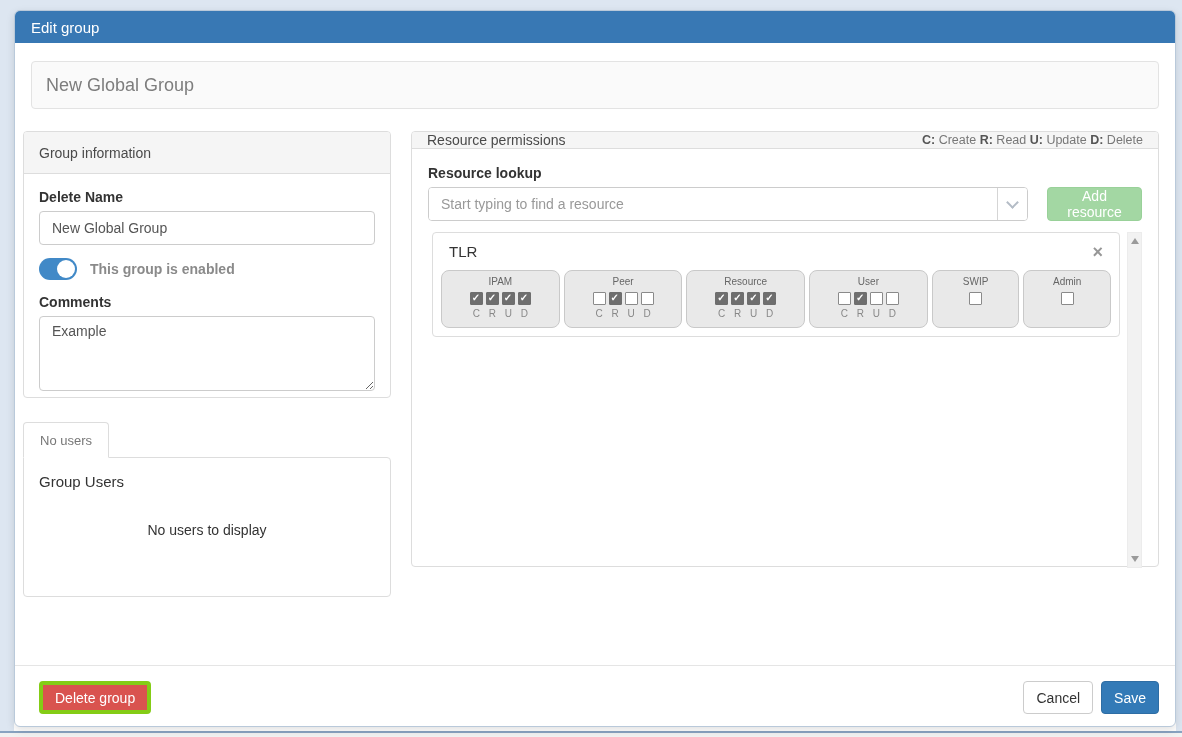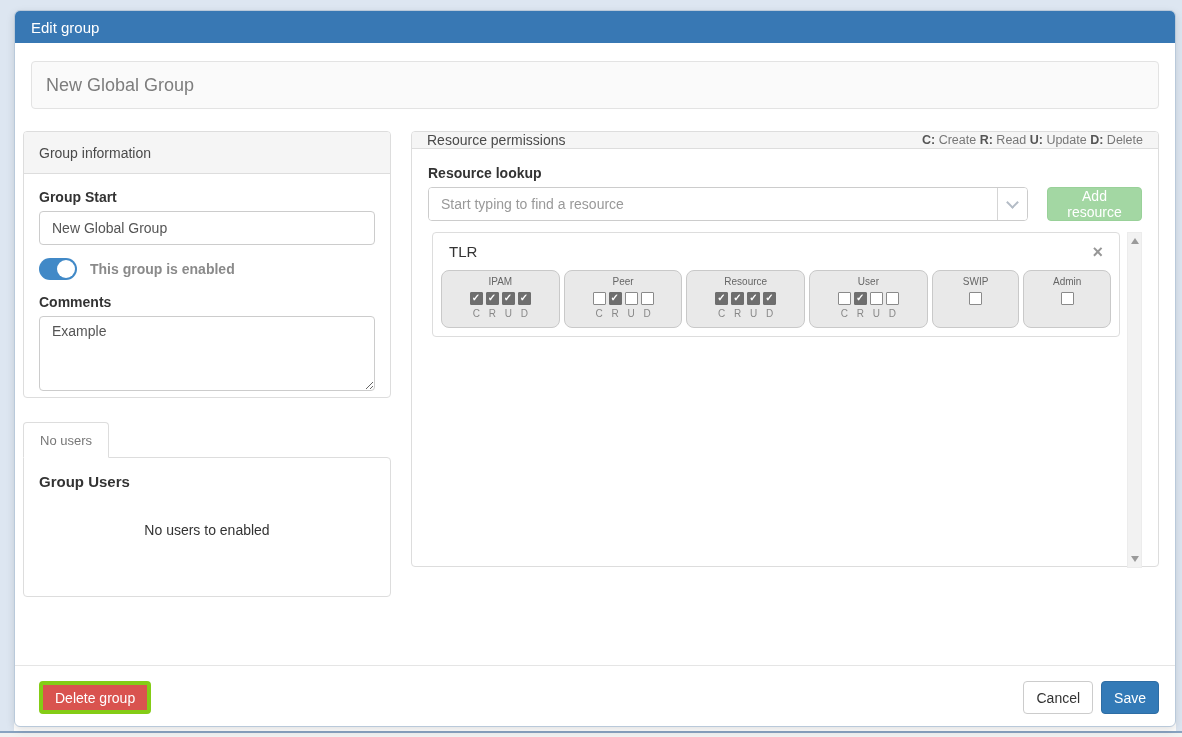--- a/index.html
+++ b/index.html
@@ -180,7 +180,7 @@
             <span>Group information</span>
           </div>
           <div class="gi-body">
-            <div class="field-label">Group Start</div>
+            <div class="field-label">Delete Name</div>
             <input class="text-input" type="text" value="New Global Group" style="">
             <div class="toggle-row">
               <div class="toggle on" id="enabled-toggle">

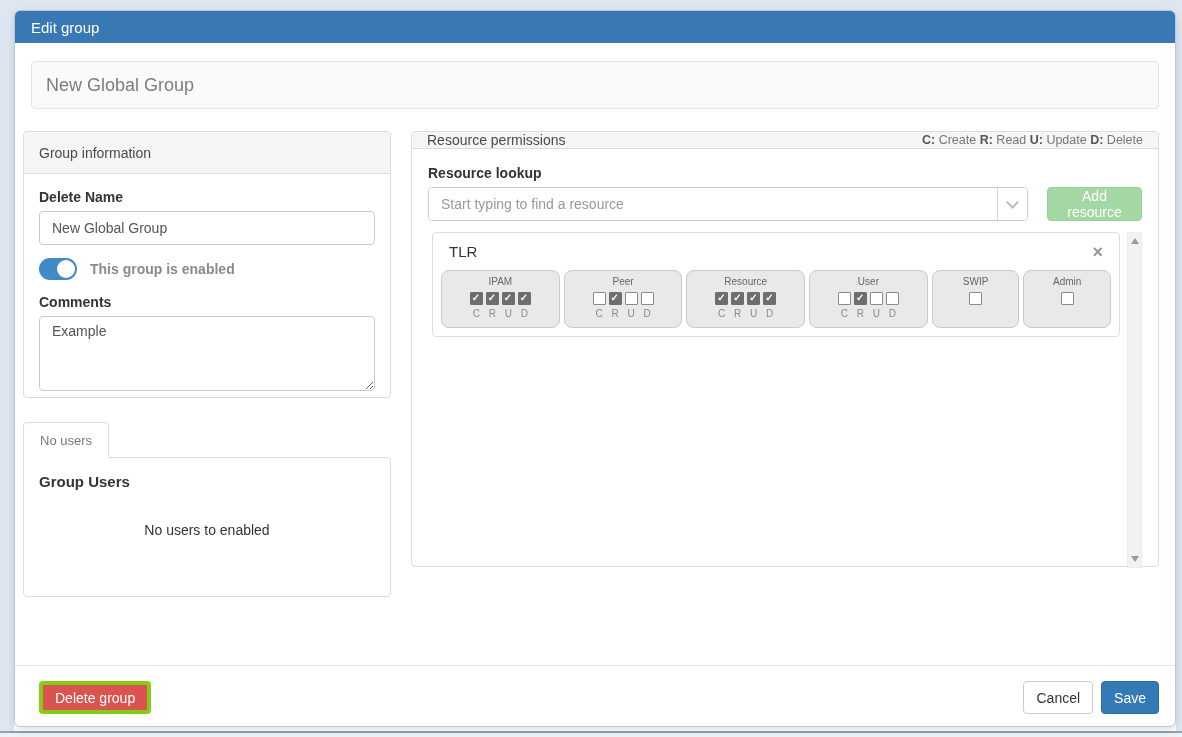--- a/index.html
+++ b/index.html
@@ -83,7 +83,7 @@
     position:relative; z-index:2; margin-bottom:-1px; cursor:pointer;
   }
   .users-panel { border-radius:0 4px 4px 4px; height:140px; padding:15px; }
-  .users-heading { font-weight:bold; font-size:15px; color:#333; }
+  .users-heading { font-weight:normal; font-size:15px; color:#333; }
   .users-empty { text-align:center; margin-top:32px; font-size:14px; color:#333; }
 
   

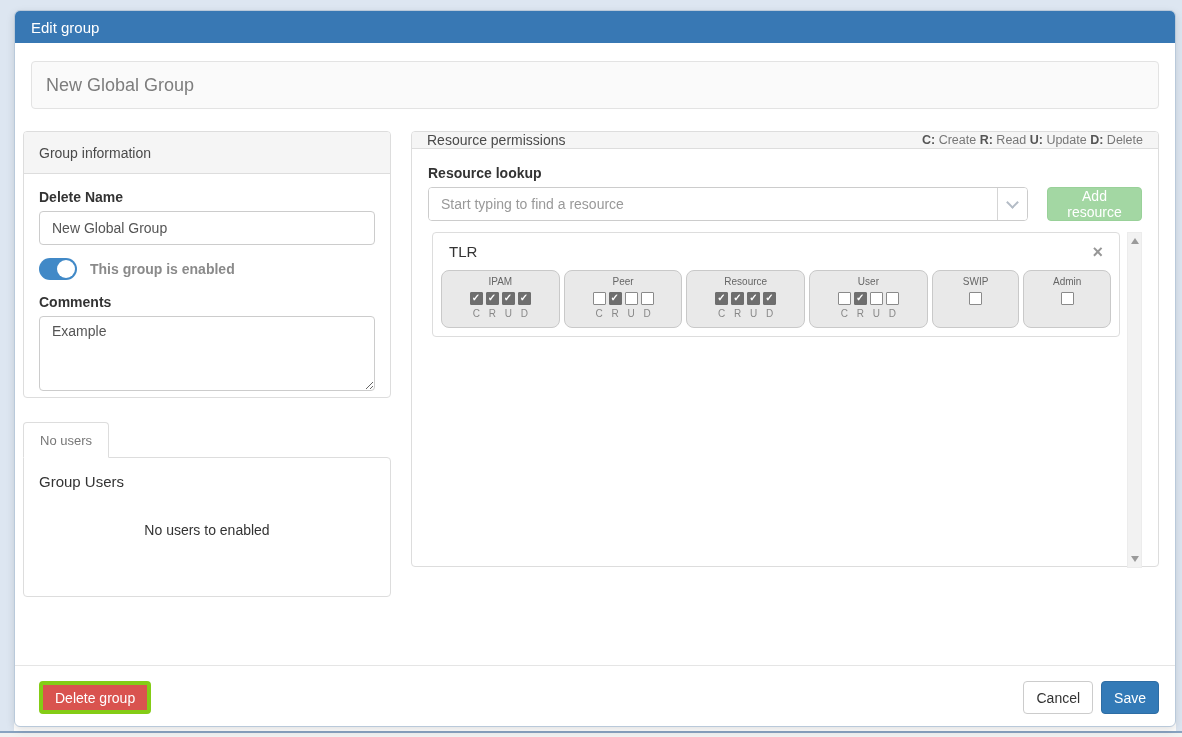--- a/index.html
+++ b/index.html
@@ -198,7 +198,7 @@
         </div>
         <div class="panel users-panel">
           <div class="users-heading">Group Users</div>
-          <div class="users-empty">No users to enabled</div>
+          <div class="users-empty">No users to display</div>
         </div>
       </div>
 

